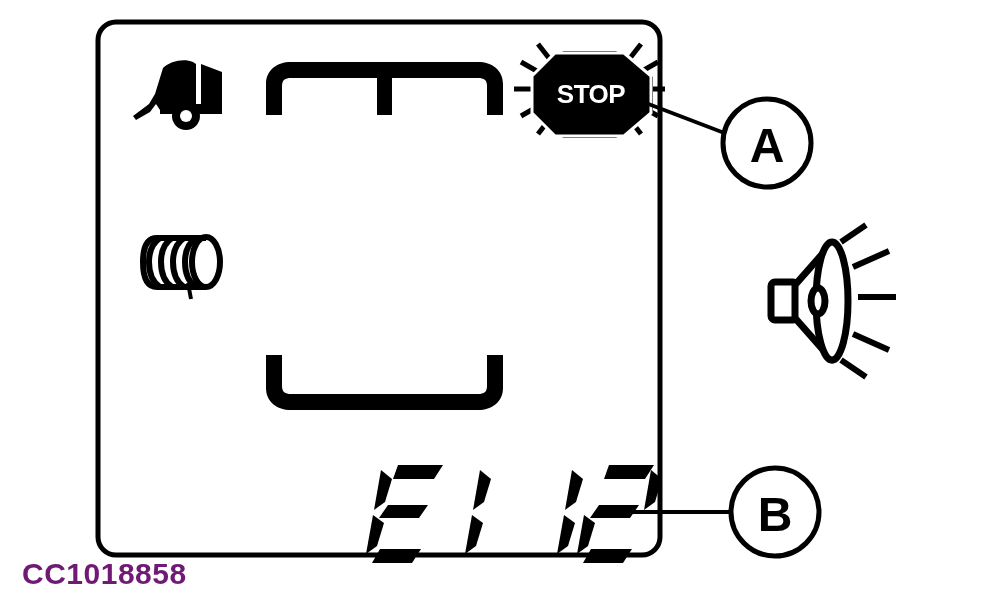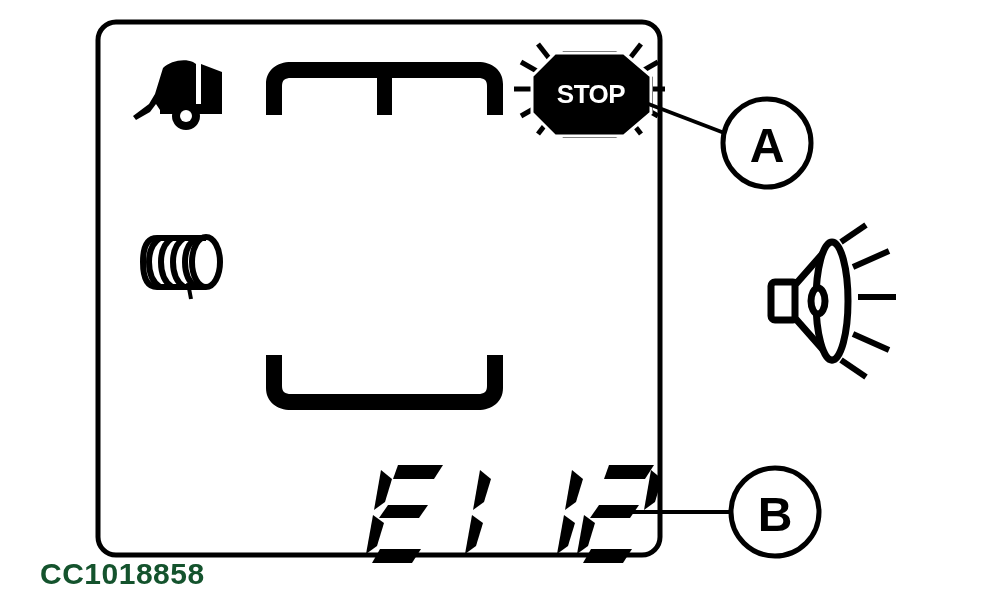--- a/index.html
+++ b/index.html
@@ -26,13 +26,13 @@
   }
   .figure-caption {
     position: absolute;
-    left: 40px;
+    left: 22px;
     top: 557px;
     font-family: "Liberation Sans", sans-serif;
     font-size: 30px;
     font-weight: bold;
     letter-spacing: 0.5px;
-    color: #14532d;
+    color: #701a75;
     white-space: nowrap;
     user-select: none;
   }

